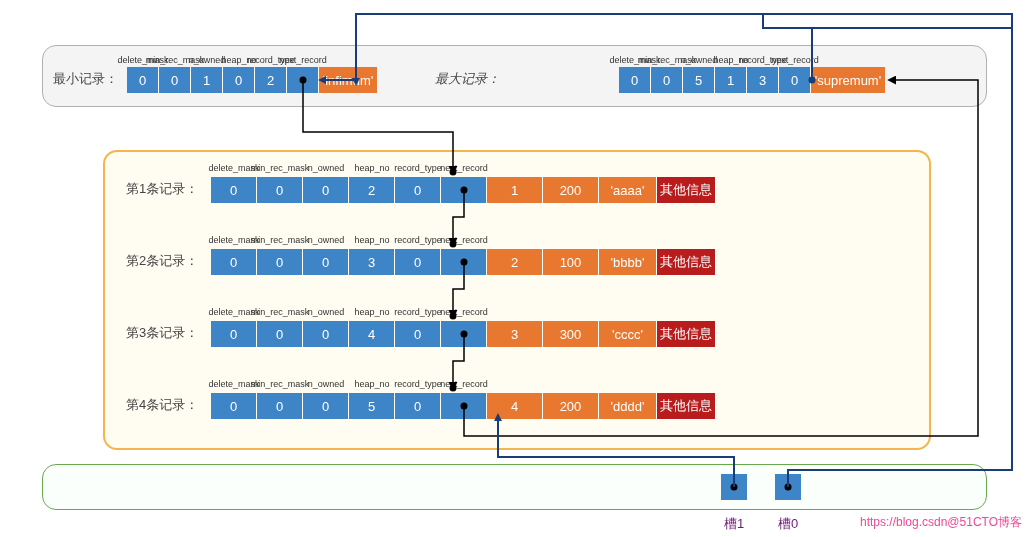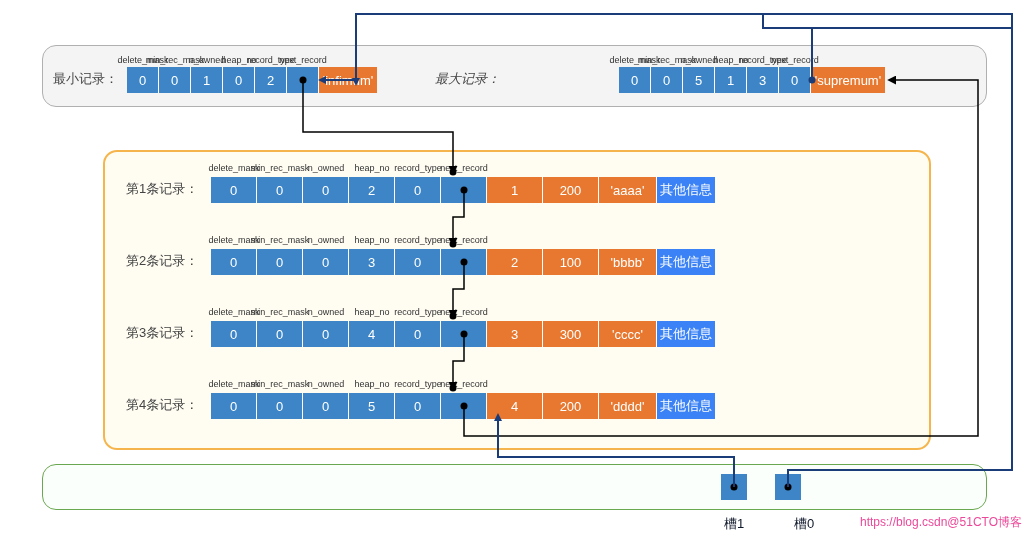--- a/index.html
+++ b/index.html
@@ -19,7 +19,7 @@
   .cell:last-child { border-right: none; }
   .blue { background: #3d85c6; }
   .orange { background: #e8782f; }
-  .gray { background: #3b82f6; }
+  .gray { background: #b91c1c; }
   
   .headers { display: flex; position: absolute; }
   .hcell { font-size: 9px; color: #333; text-align: center; display: flex; align-items: flex-end; justify-content: center; padding-bottom: 1px; }

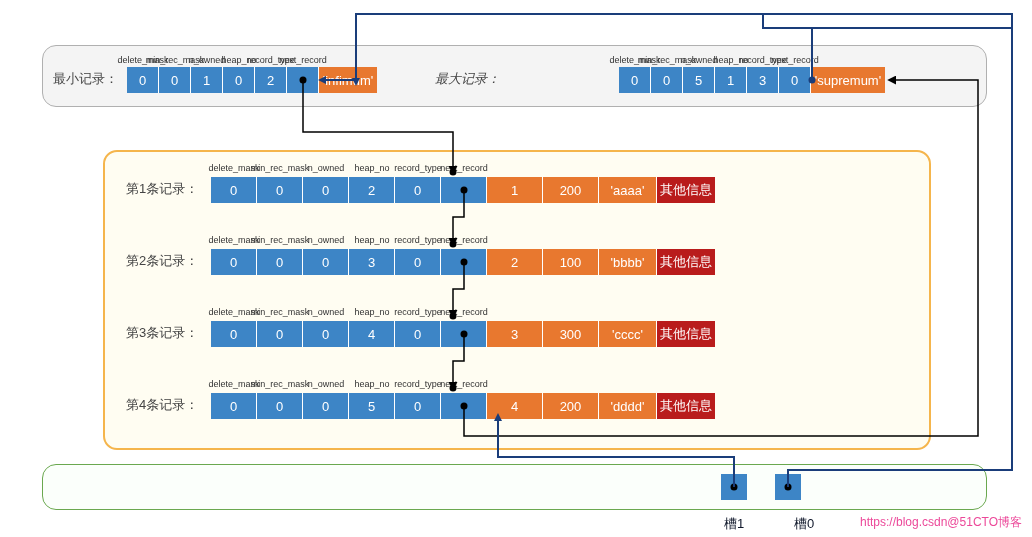--- a/index.html
+++ b/index.html
@@ -36,7 +36,7 @@
   
   
   .slot { position: absolute; width: 26px; height: 26px; background: #3d85c6; }
-  .slot-label { position: absolute; font-size: 13px; color: #0f172a; }
+  .slot-label { position: absolute; font-size: 13px; color: #701a75; }
   
   .watermark { position: absolute; right: 10px; bottom: 6px; font-size: 12px; color: #ec4899; }
   

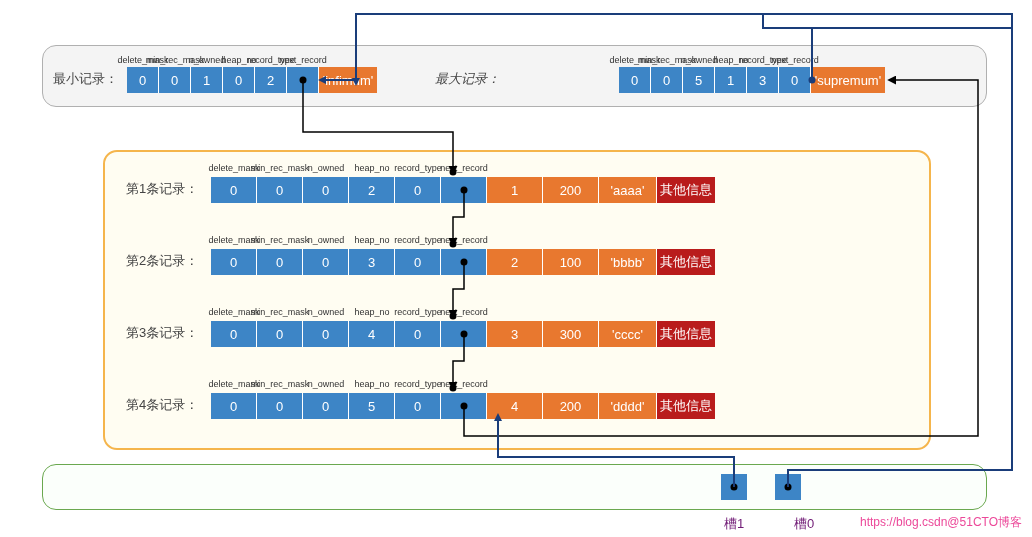--- a/index.html
+++ b/index.html
@@ -196,7 +196,7 @@
 <div class="slot" style="left:721px; top:474px;"></div>
 <div class="slot" style="left:775px; top:474px;"></div>
 <div class="slot-label" style="left:724px; top:515px;">槽1</div>
-<div class="slot-label" style="left:778px; top:515px;margin-left:16px;">槽0</div>
+<div class="slot-label" style="left:778px; top:515px;">槽0</div>
 
 <div class="watermark">https://blog.csdn@51CTO博客</div>
 

